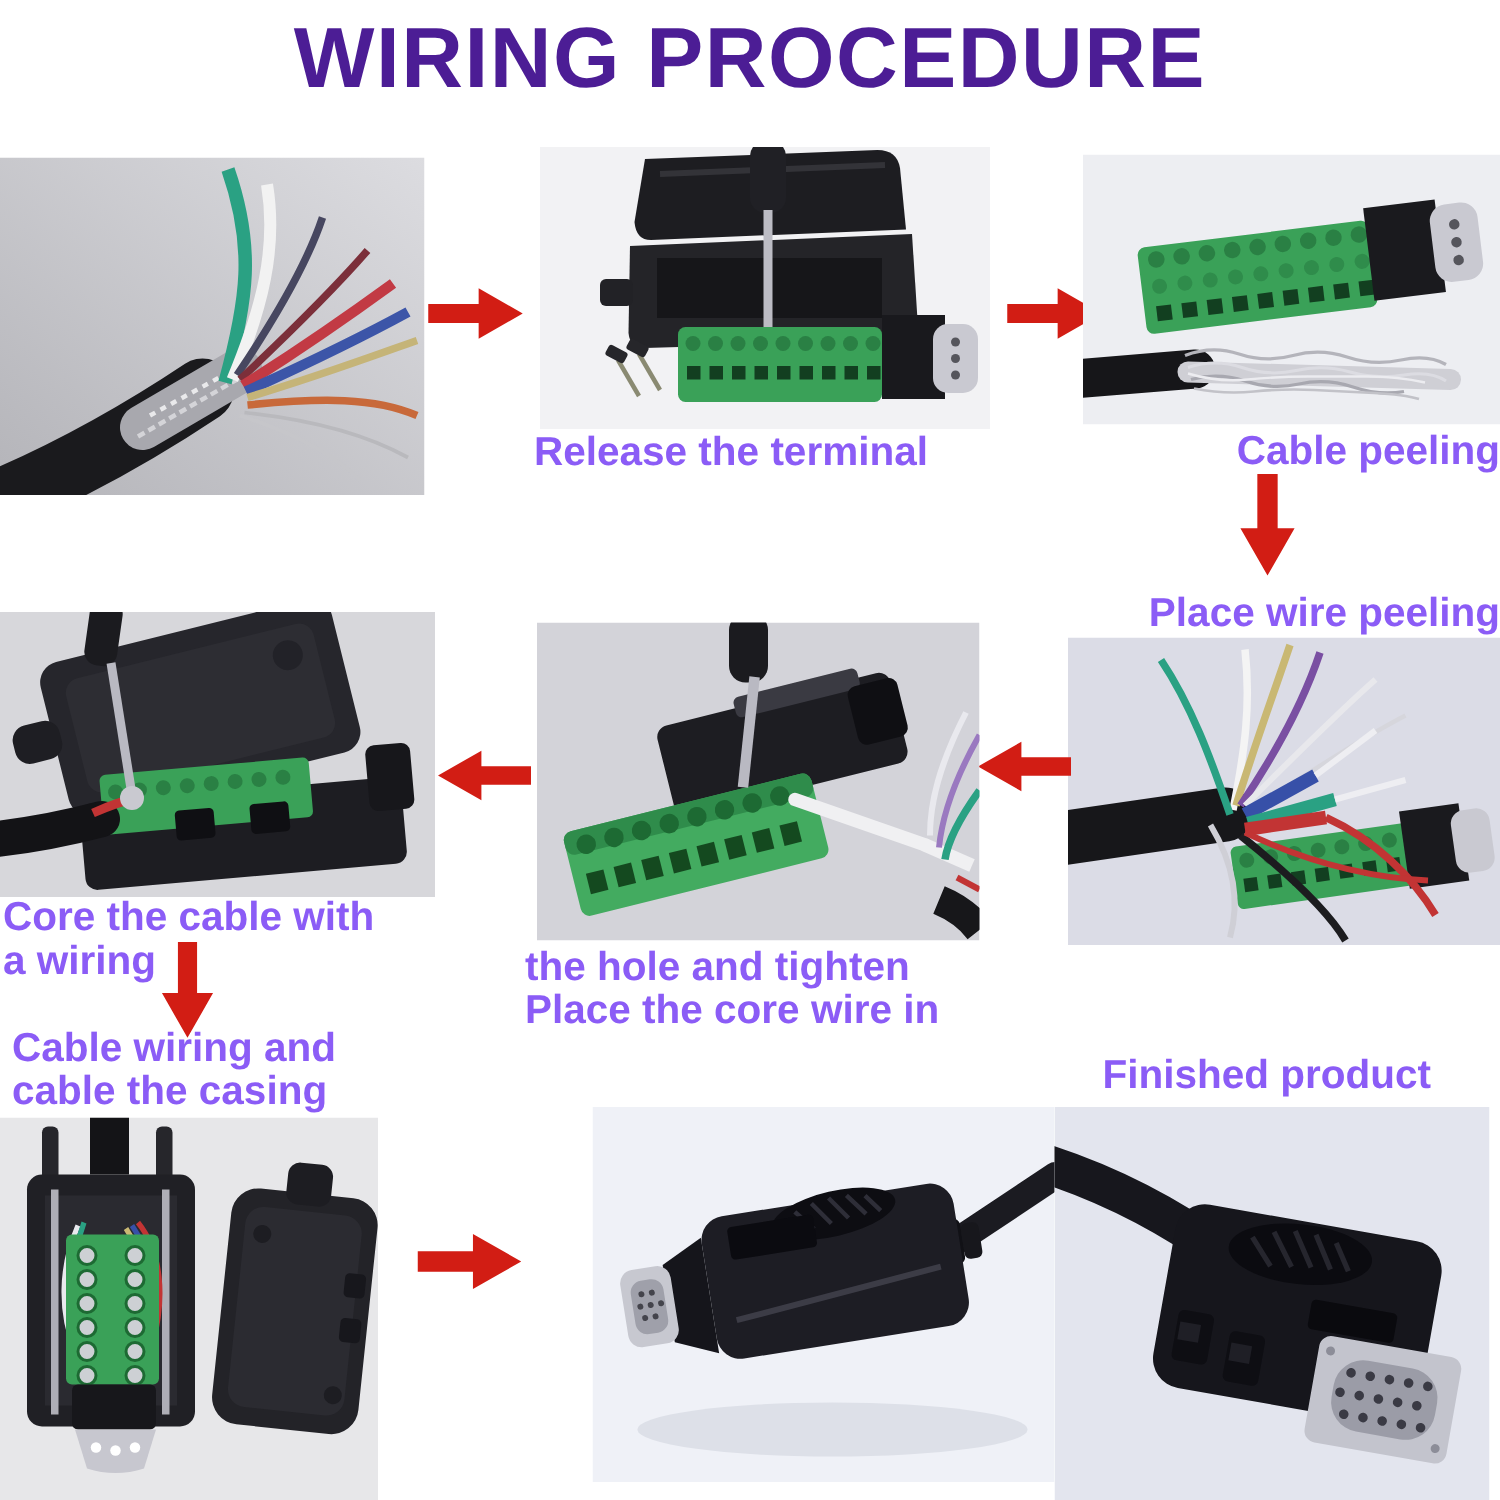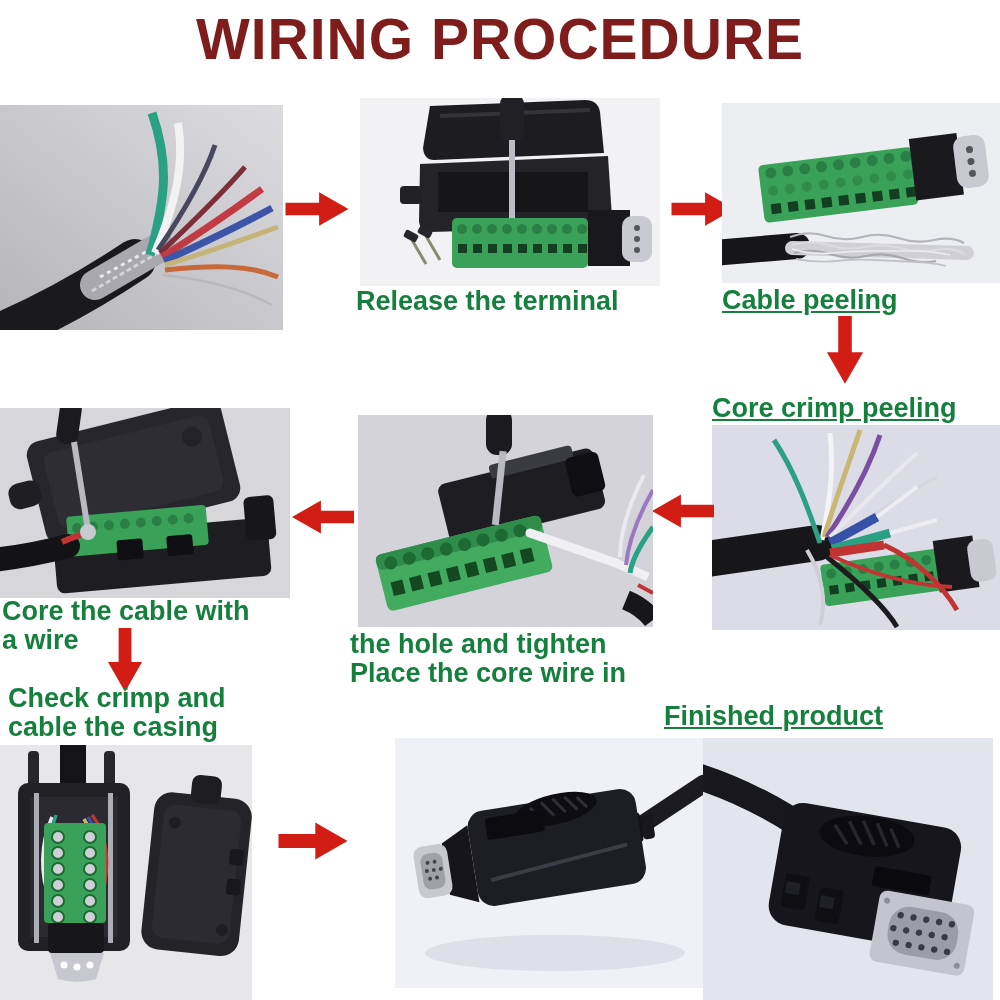--- a/index.html
+++ b/index.html
@@ -6,7 +6,7 @@
   .page{position:relative;width:1000px;height:1000px;background:#ffffff;overflow:hidden;
         font-family:"Liberation Sans",sans-serif;}
   .title{position:absolute;left:0;top:6px;width:1000px;text-align:center;
-         font-size:57px;font-weight:bold;color:#7f1d1d;letter-spacing:1px;}
+         font-size:57px;font-weight:bold;color:#4c1d95;letter-spacing:1px;}
   .photo{position:absolute;}
   .photo svg{display:block;width:100%;height:100%;}
   .lbl{position:absolute;color:#15803d;font-weight:bold;font-size:27px;line-height:1.08;}

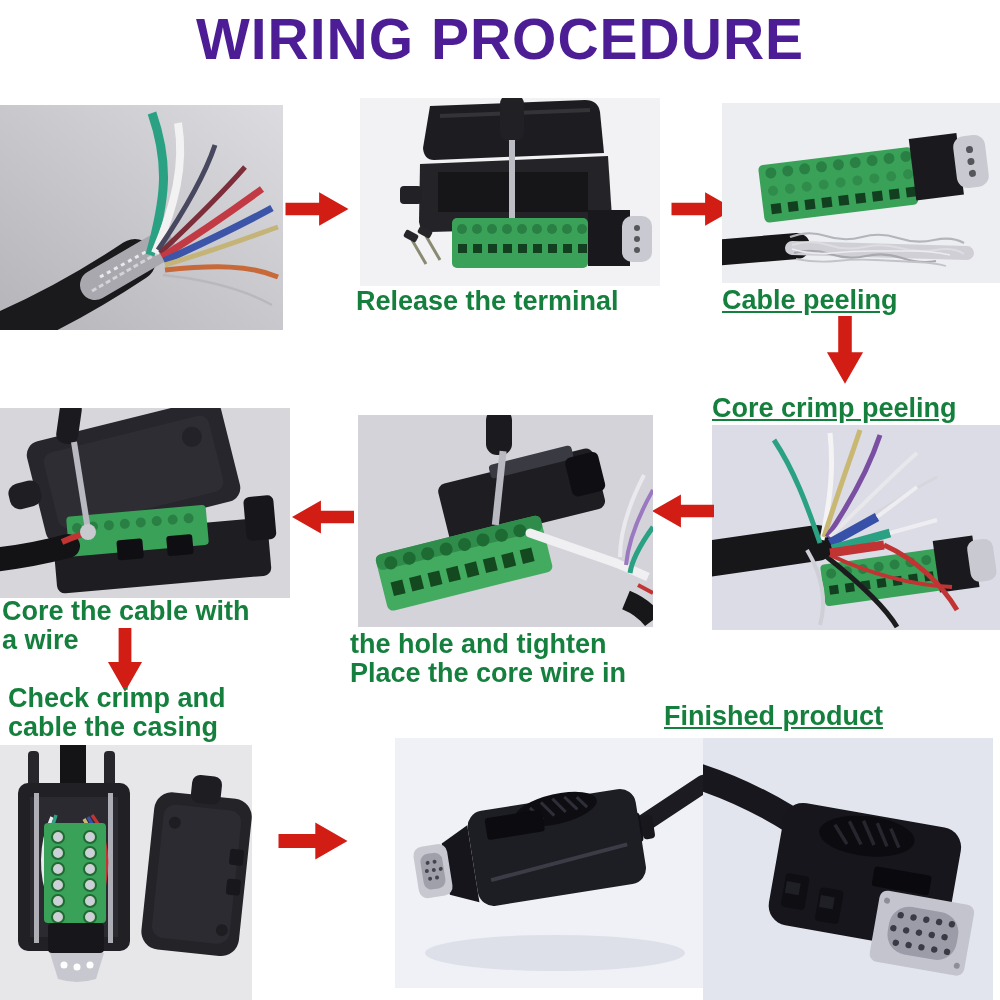--- a/index.html
+++ b/index.html
@@ -9,7 +9,7 @@
          font-size:57px;font-weight:bold;color:#4c1d95;letter-spacing:1px;}
   .photo{position:absolute;}
   .photo svg{display:block;width:100%;height:100%;}
-  .lbl{position:absolute;color:#15803d;font-weight:bold;font-size:27px;line-height:1.08;}
+  .lbl{position:absolute;color:#8b5cf6;font-weight:bold;font-size:27px;line-height:1.08;}
   .lbl .ln{display:block;}
   .center{text-align:left;text-decoration:underline;}
   .arrow{position:absolute;}

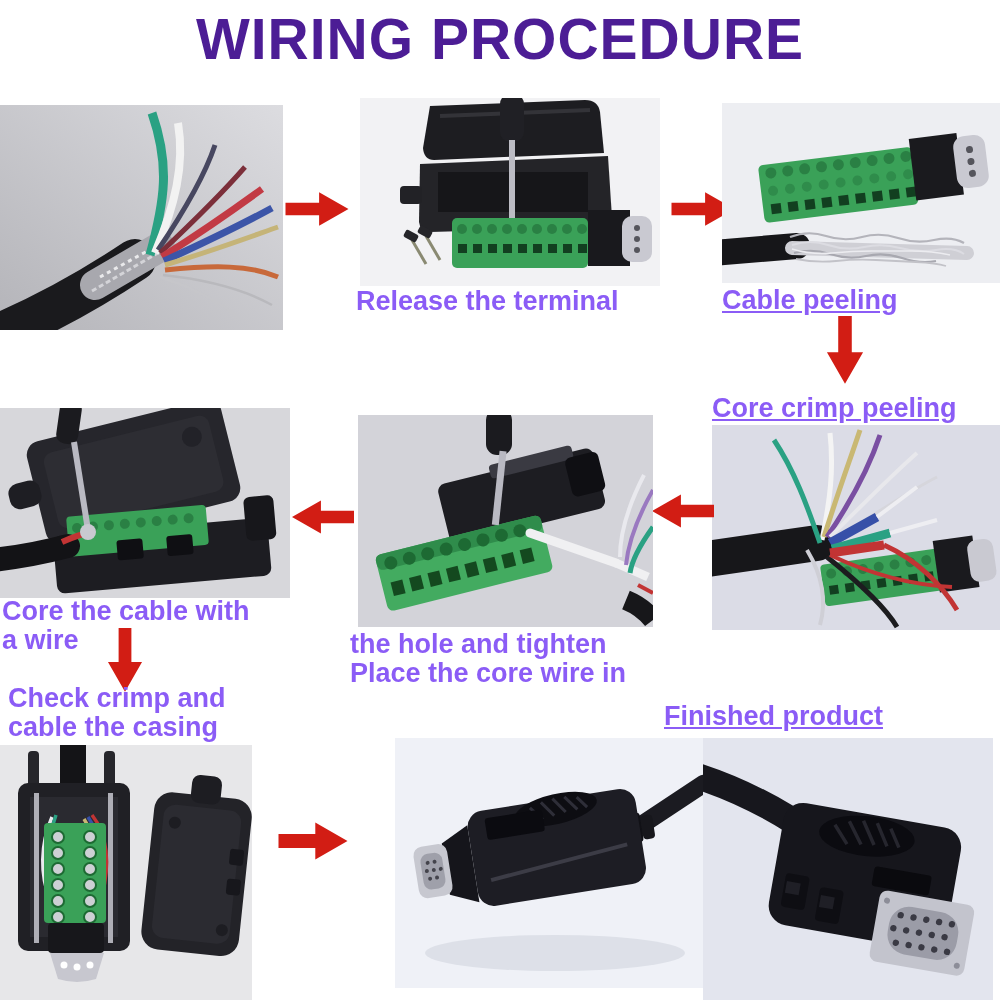--- a/index.html
+++ b/index.html
@@ -11,7 +11,7 @@
   .photo svg{display:block;width:100%;height:100%;}
   .lbl{position:absolute;color:#8b5cf6;font-weight:bold;font-size:27px;line-height:1.08;}
   .lbl .ln{display:block;}
-  .center{text-align:left;text-decoration:underline;}
+  .center{text-align:right;}
   .arrow{position:absolute;}
   .arrow svg{display:block;width:100%;height:100%;}
 </style>

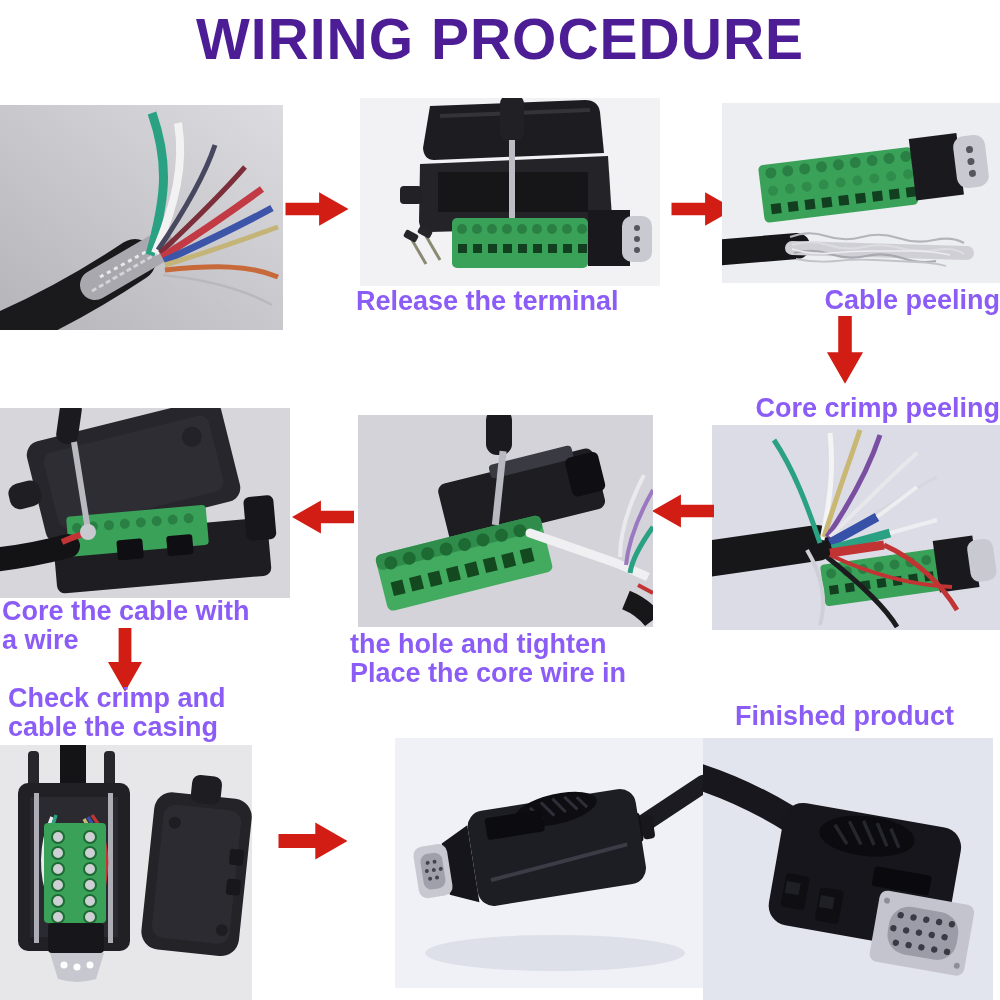--- a/index.html
+++ b/index.html
@@ -179,7 +179,7 @@
       </svg>
   </div>
 
-  <div class="lbl center" style="left:712px;top:394px;width:288px;">Core crimp peeling</div>
+  <div class="lbl center" style="left:712px;top:394px;width:288px;">Place wire peeling</div>
 
   <div class="photo" style="left:712px;top:425px;width:288px;height:205px;">
     <svg viewBox="0 0 288 205">

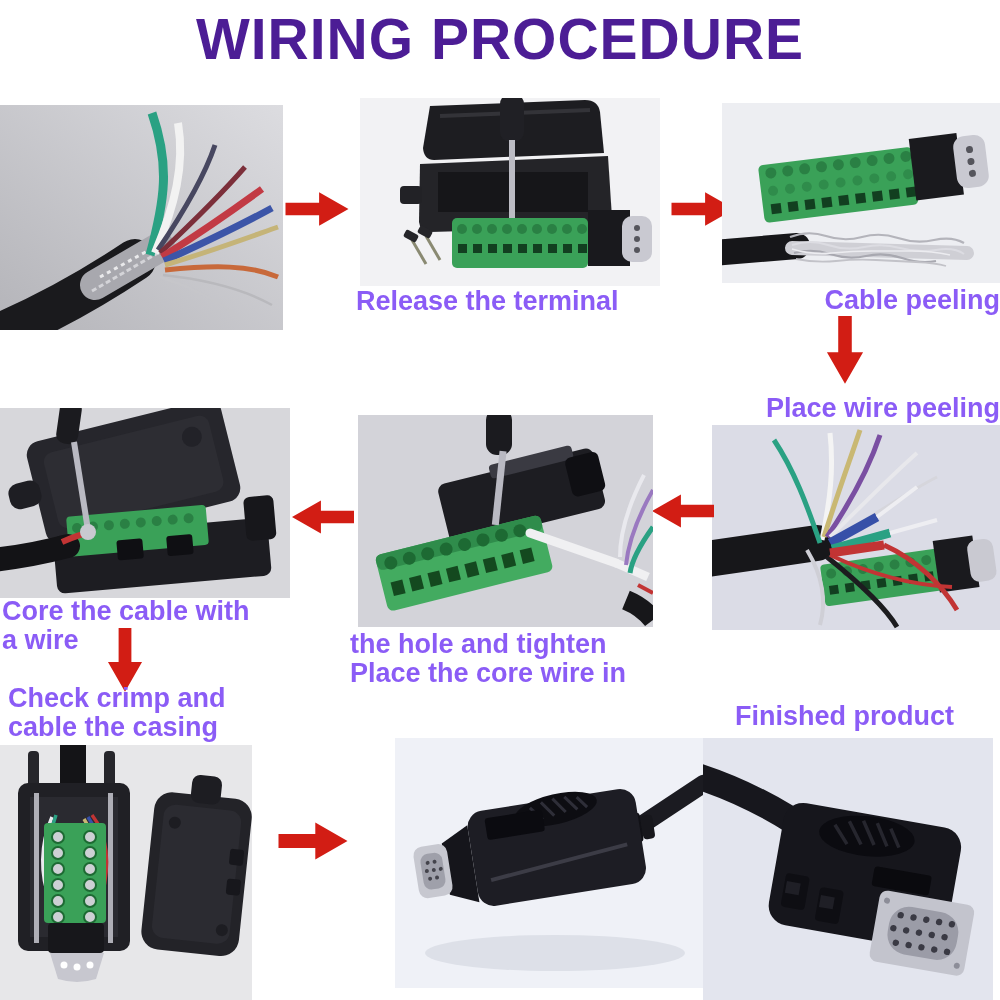--- a/index.html
+++ b/index.html
@@ -329,7 +329,7 @@
 
   <div class="lbl" style="left:2px;top:597px;width:300px;">
     <span class="ln">Core the cable with</span>
-    <span class="ln">a wire</span>
+    <span class="ln">a wiring</span>
   </div>
 
   <div class="arrow" style="left:103px;top:628px;width:44px;height:66px;">

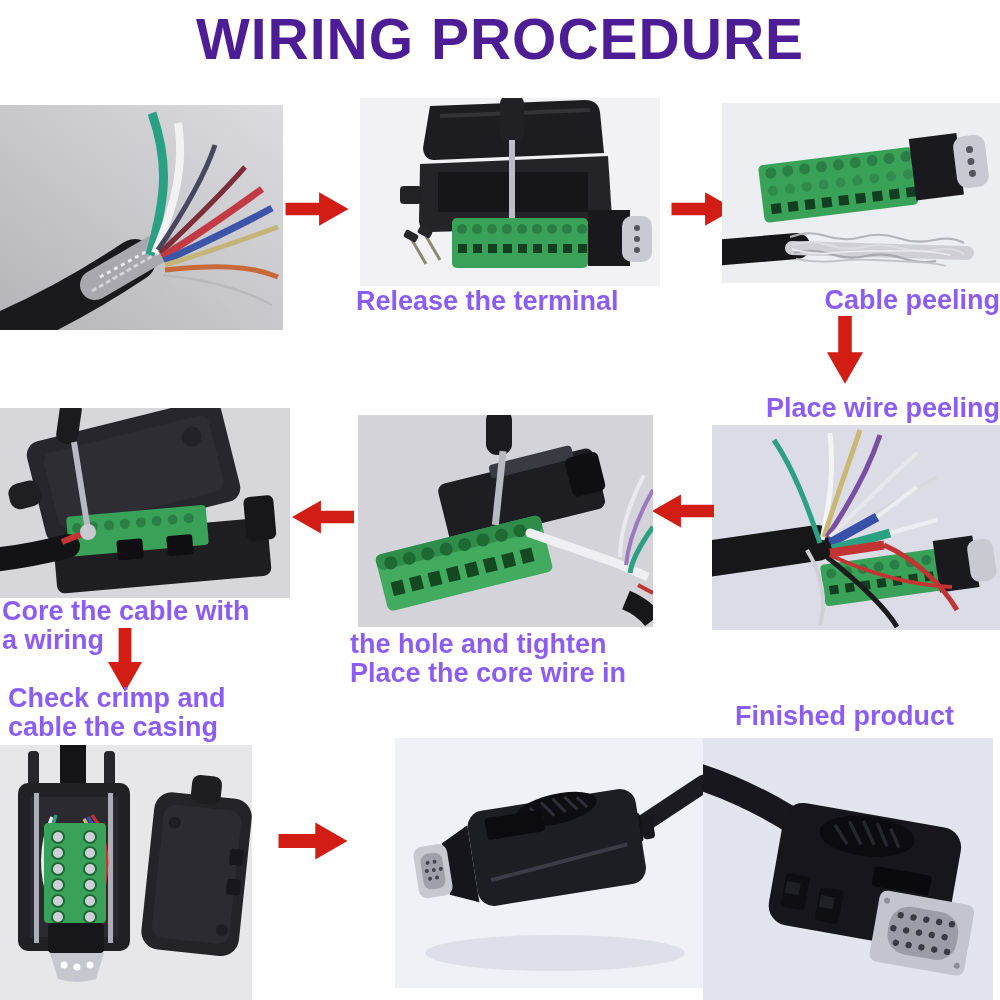--- a/index.html
+++ b/index.html
@@ -339,7 +339,7 @@
   </div>
 
   <div class="lbl" style="left:8px;top:684px;width:300px;">
-    <span class="ln">Check crimp and</span>
+    <span class="ln">Cable wiring and</span>
     <span class="ln">cable the casing</span>
   </div>
 

